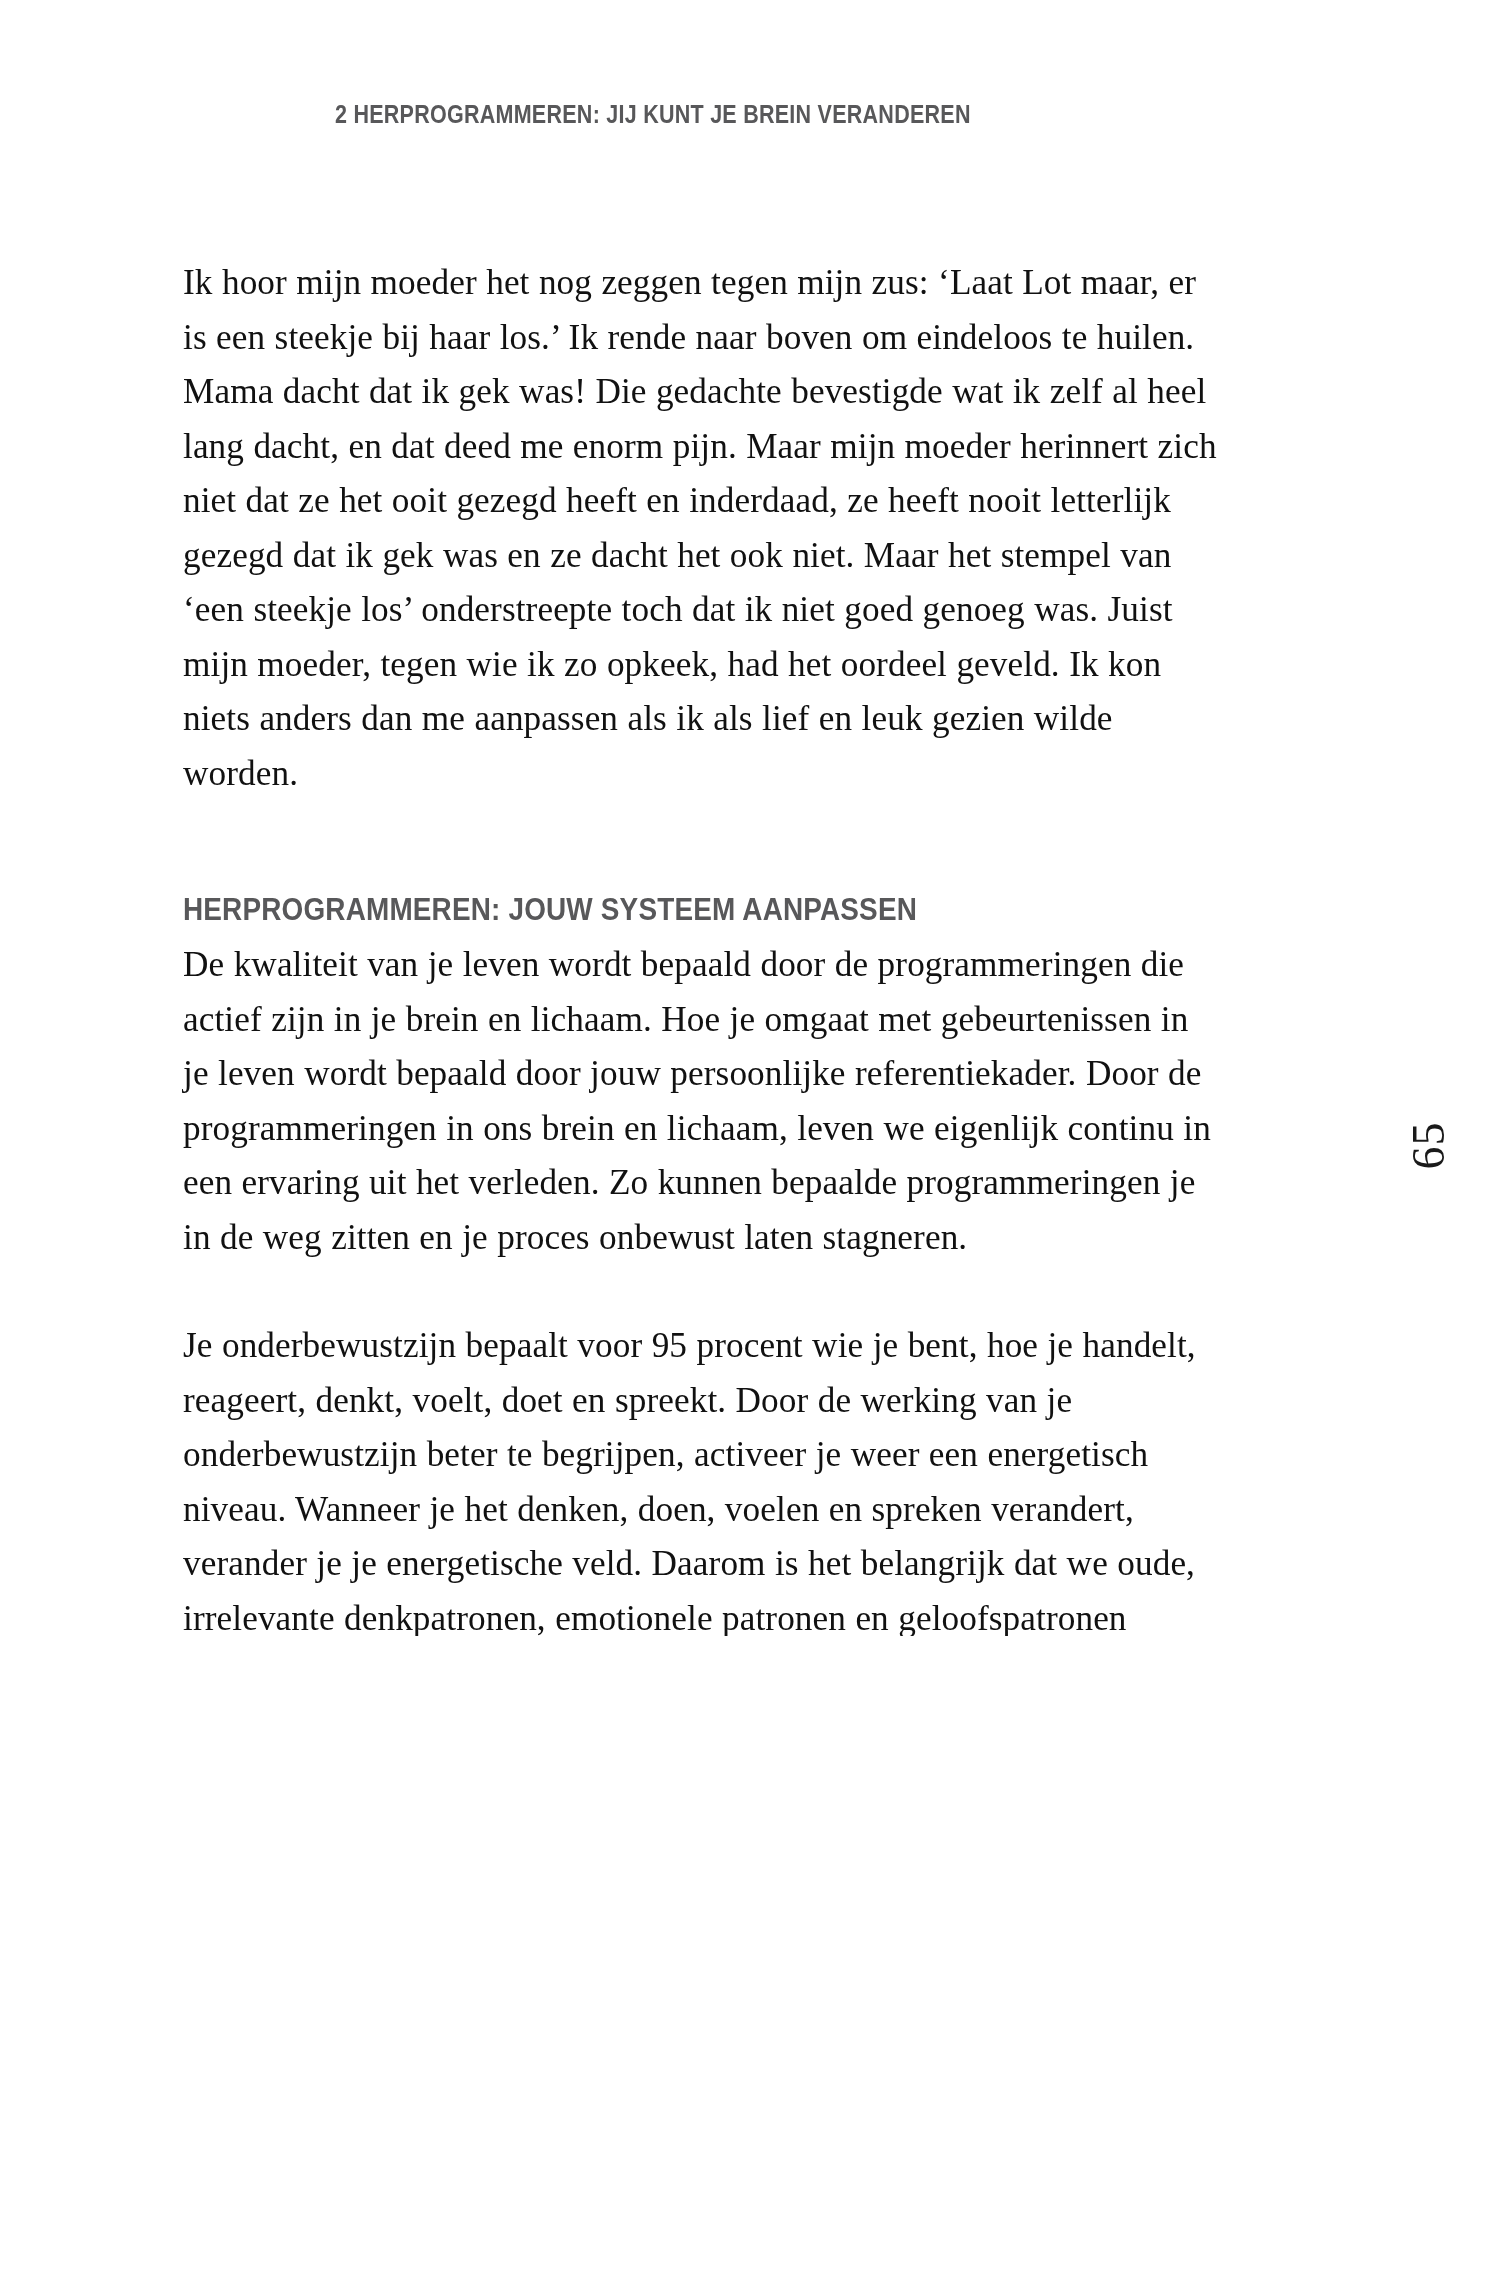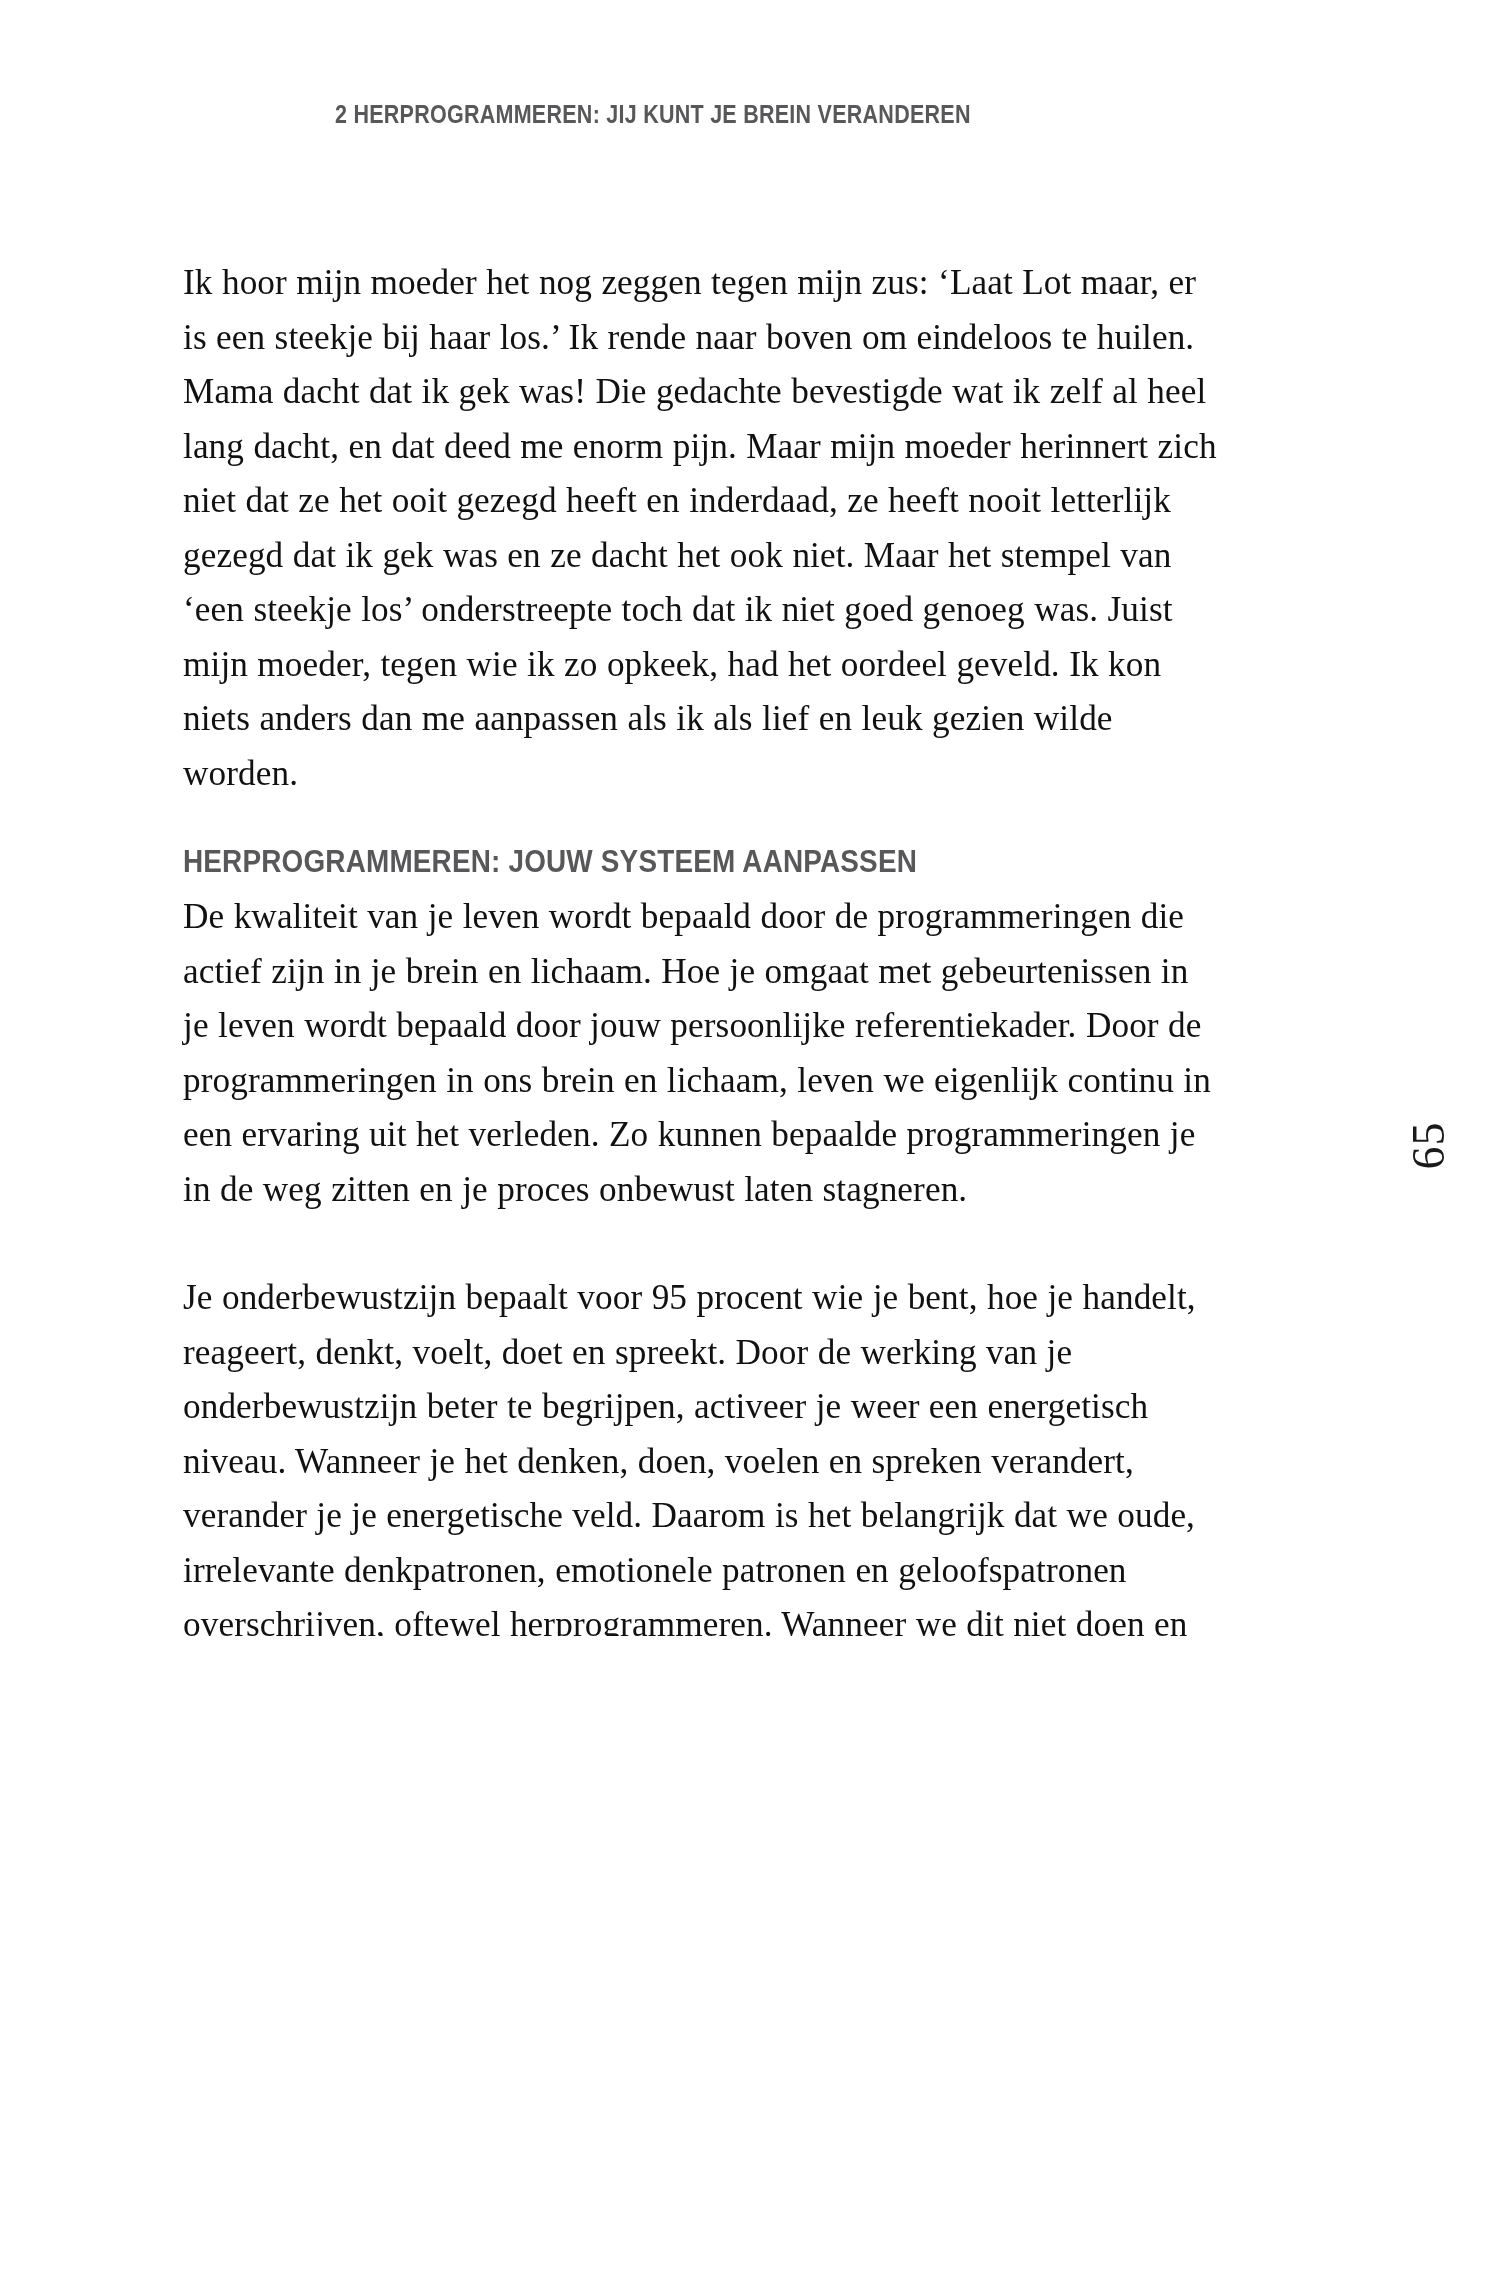--- a/index.html
+++ b/index.html
@@ -72,7 +72,7 @@
   }
 
   .heading-block {
-    margin-top: 44px;
+    margin-top: 92px;
     margin-bottom: 9px;
   }
 

